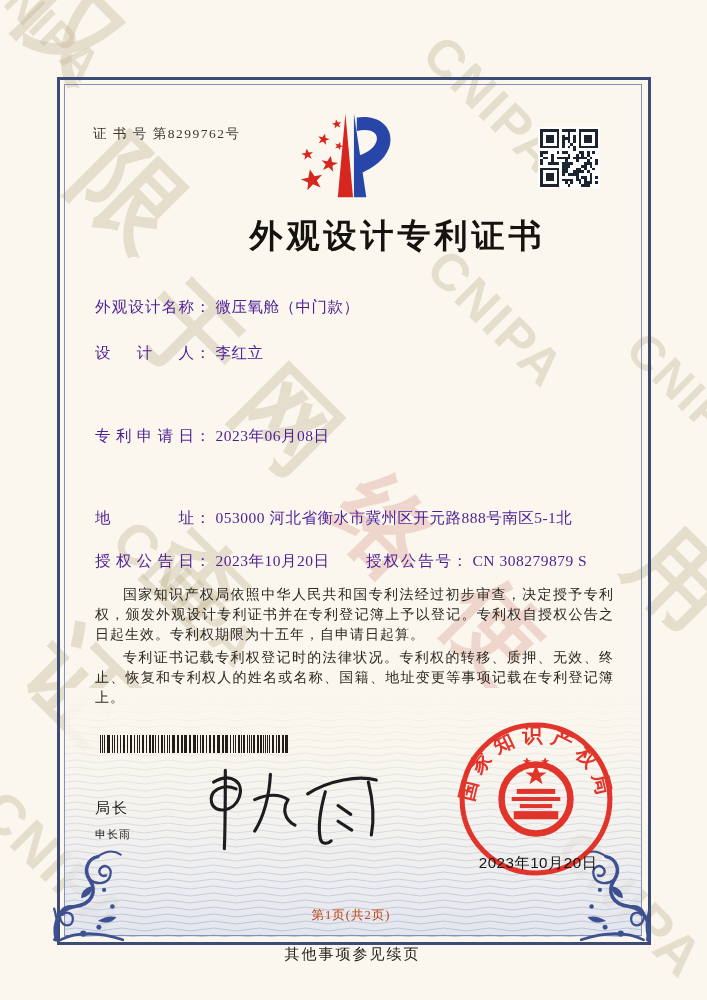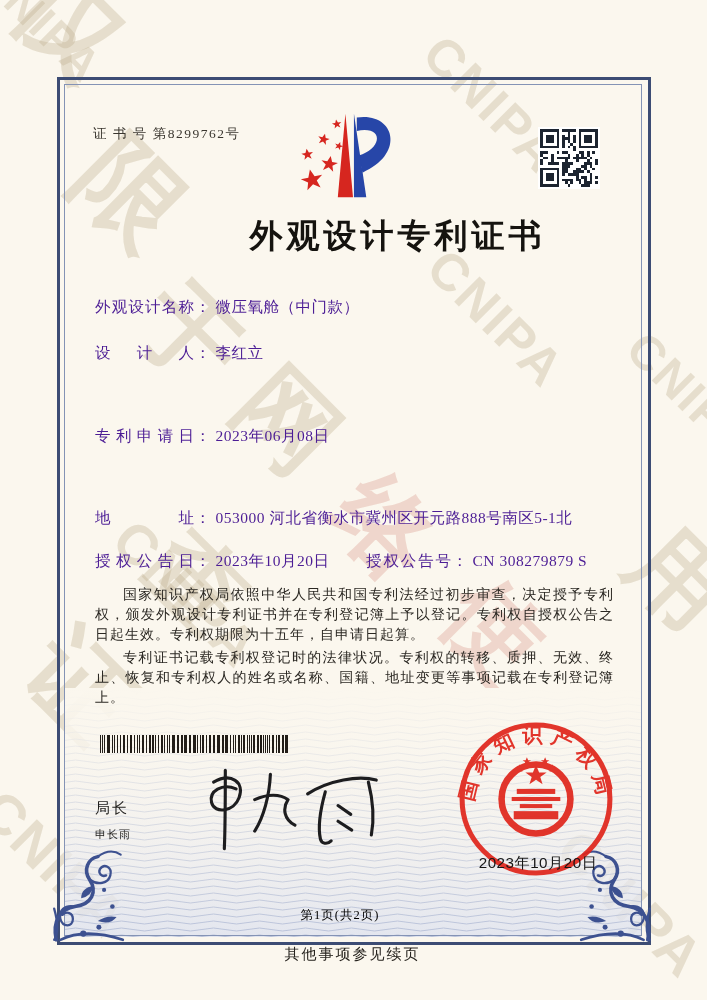--- a/index.html
+++ b/index.html
@@ -39,8 +39,8 @@
             font-size:11px;color:#1d1c1a;letter-spacing:1px;}
   .sig-script{left:192px;top:762px;}
   .seal{left:455px;top:718px;}
-  .page-footer{left:60px;top:907px;width:560px;text-align:center;font-size:12.5px;
-               letter-spacing:1px;color:#000000;}
+  .page-footer{left:71px;top:907px;width:560px;text-align:center;font-size:12.5px;
+               letter-spacing:1px;color:#c2410c;}
   .continuation{left:57px;top:945px;width:591px;text-align:center;font-size:15px;
                 letter-spacing:2px;color:#26231e;}
 </style>

